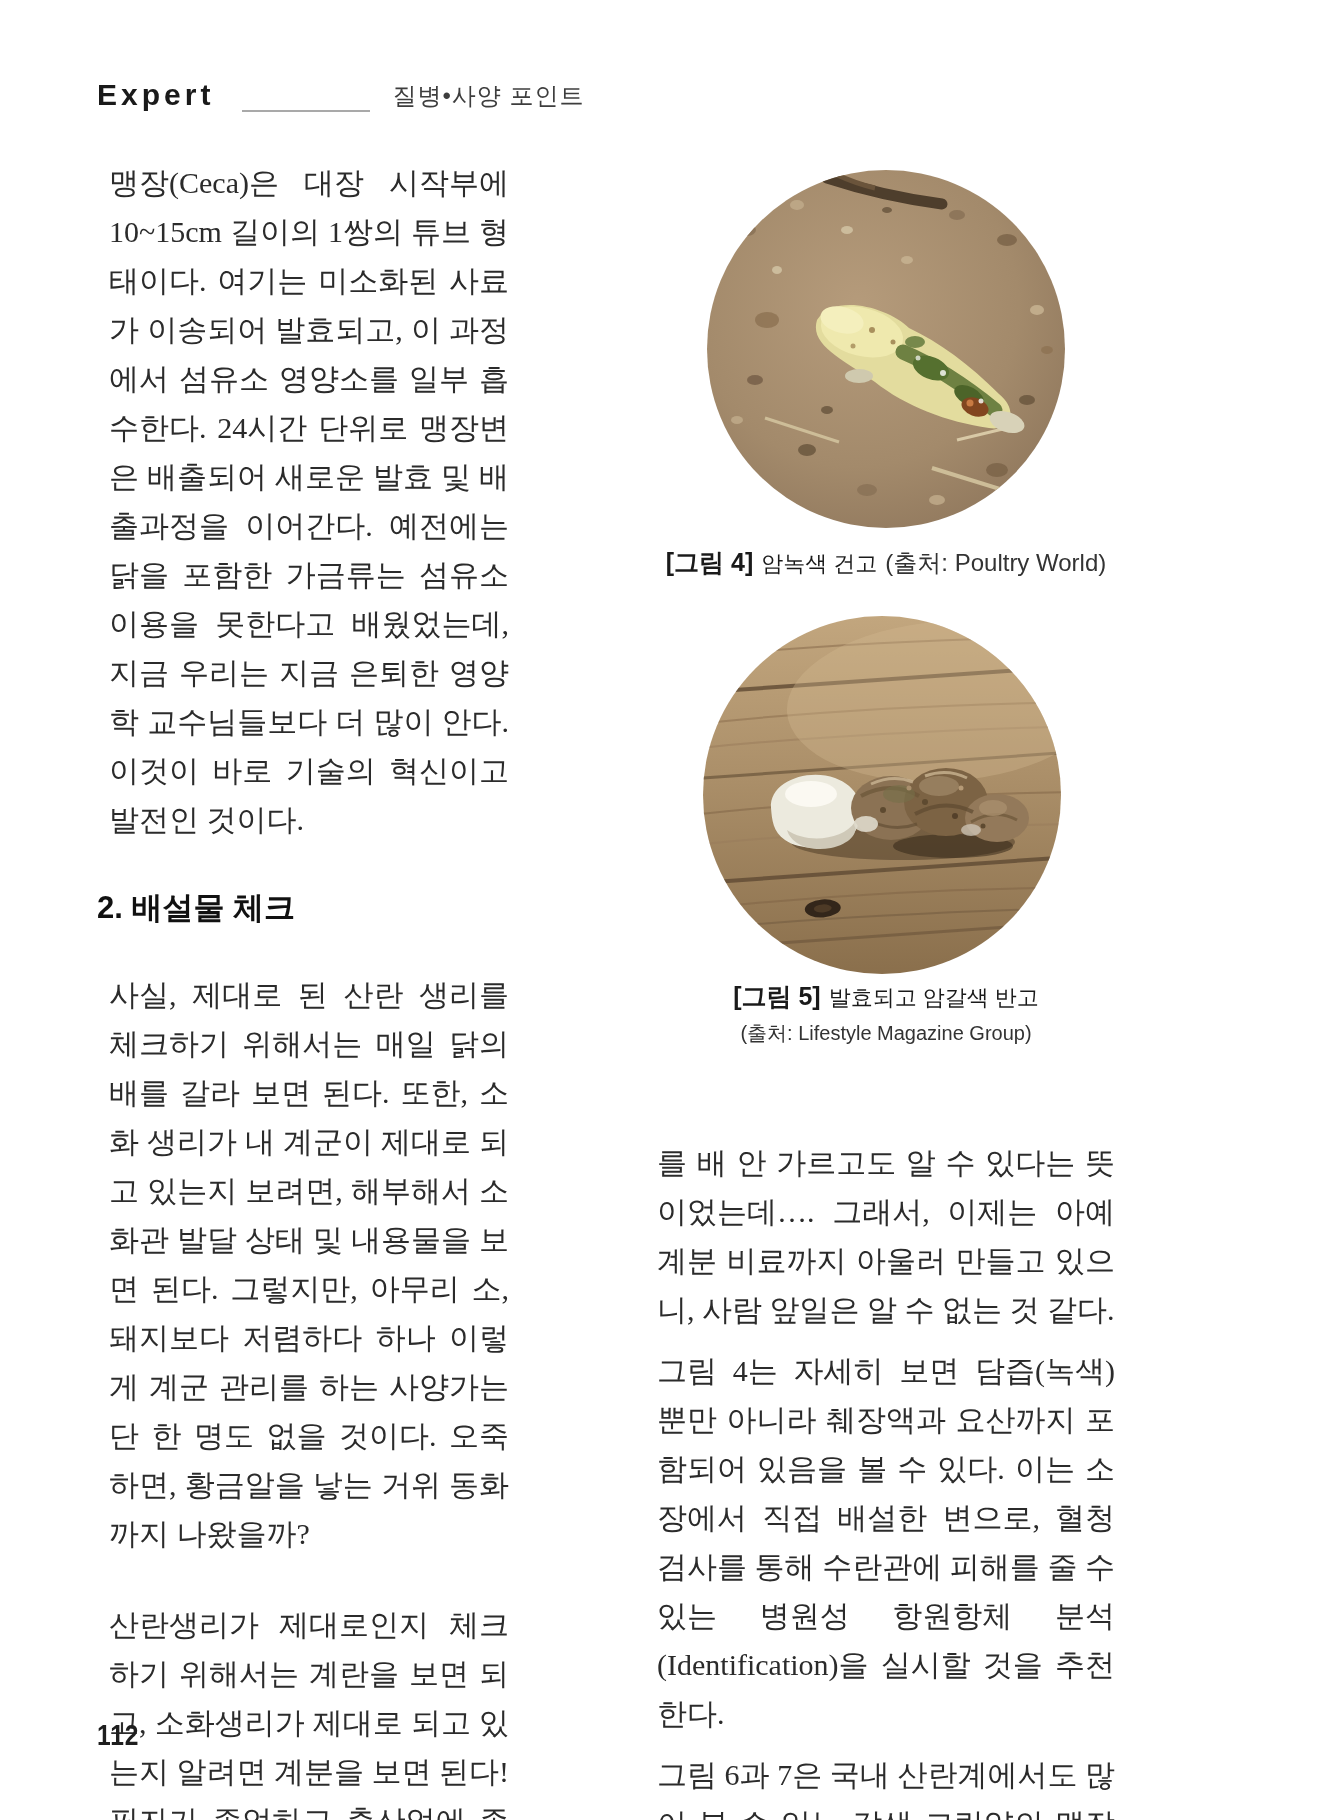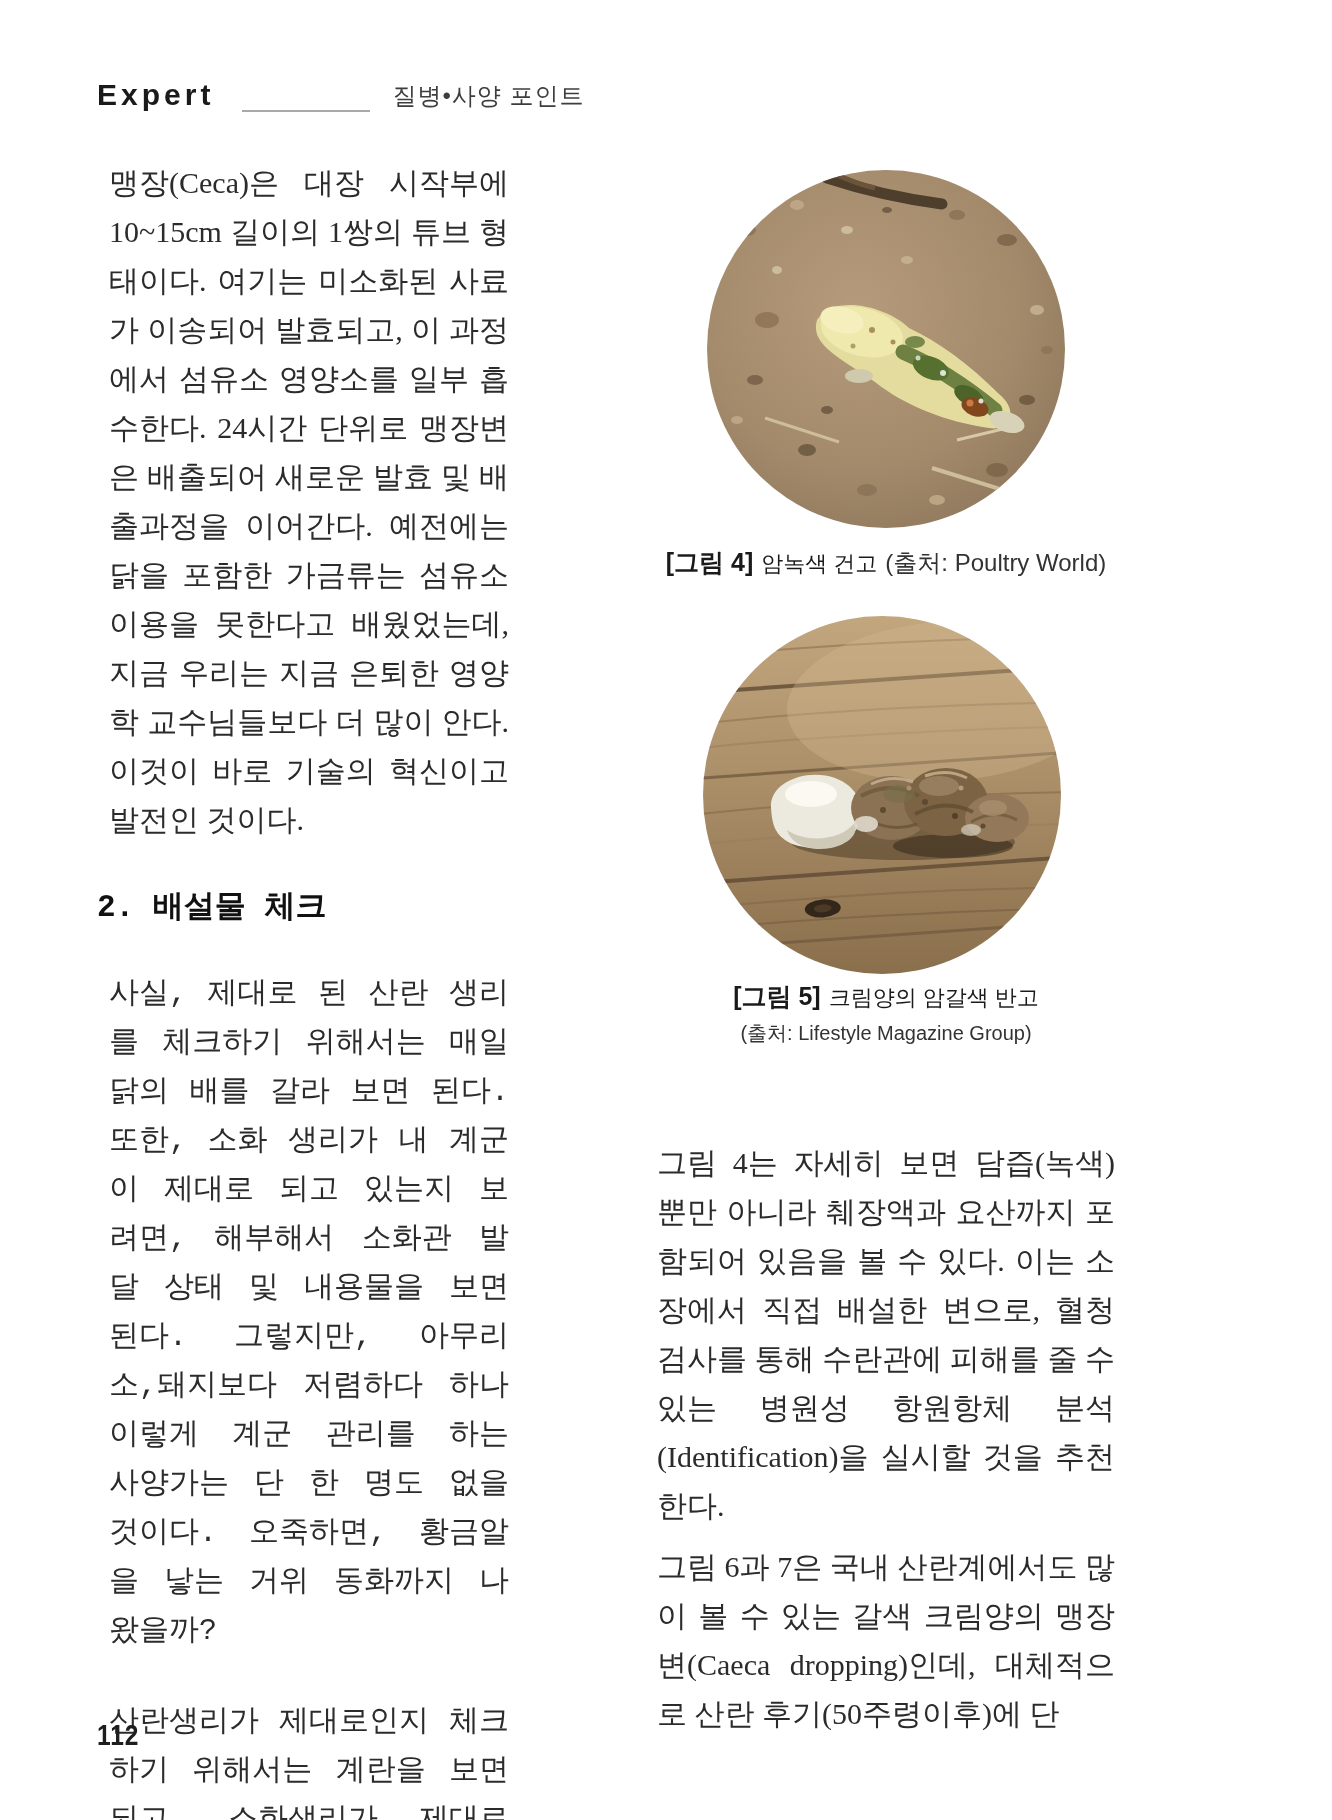--- a/index.html
+++ b/index.html
@@ -30,7 +30,7 @@
   .col p{margin:12px;}
   .col-left{left:97px;top:146px;width:424px;}
   .col-right{left:645px;top:1126px;width:482px;}
-  .col-left p + p{margin-top:42px;font-family:Liberation Mono, monospace;}
+  .col-left p + p{margin-top:42px;}
   .sec-heading{
     font-family:"Liberation Sans","DejaVu Sans",sans-serif;
     font-weight:bold;font-size:31px;color:#111;

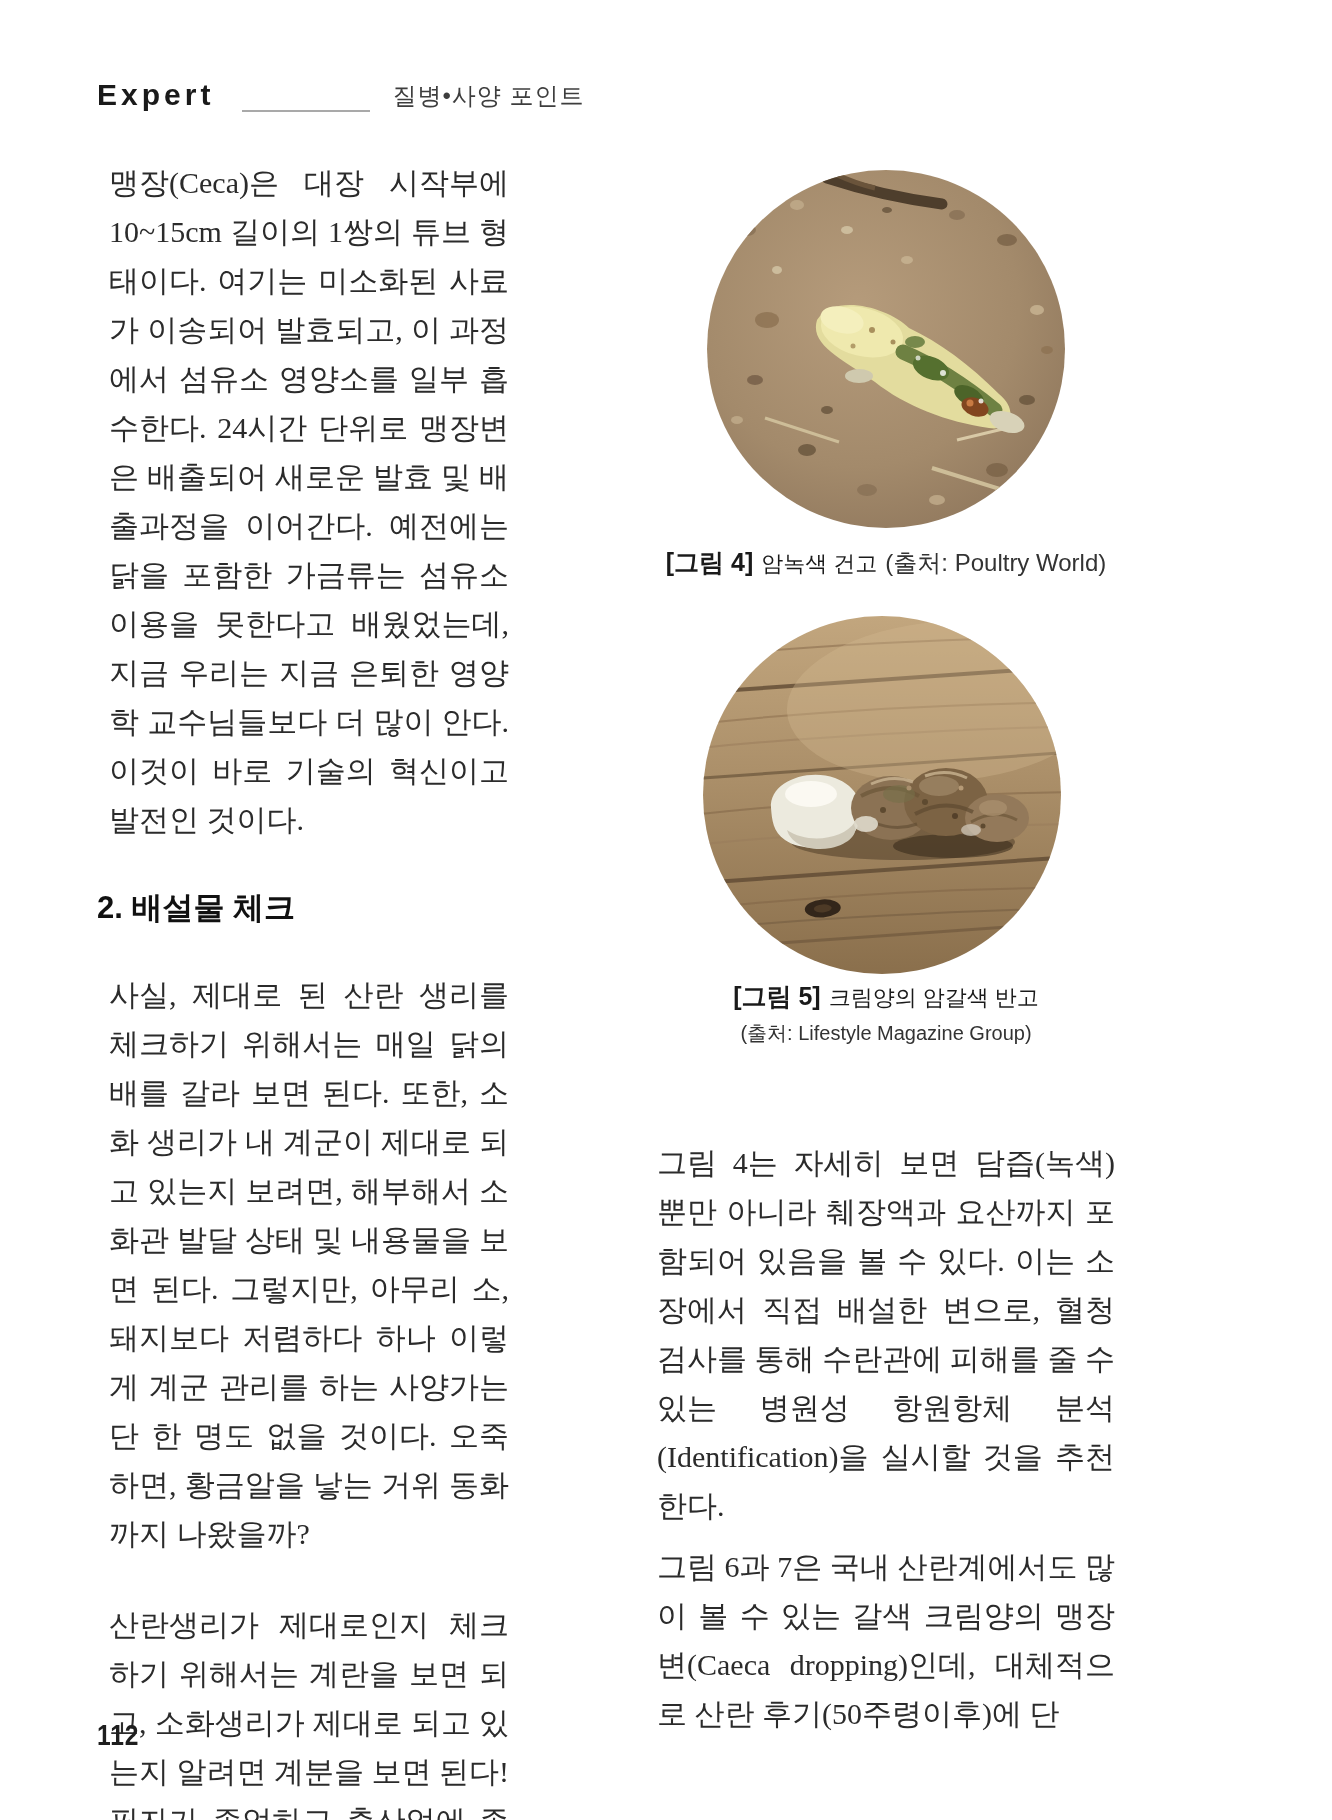--- a/index.html
+++ b/index.html
@@ -221,7 +221,7 @@
     </svg>
   </div>
   <div class="cap cap2">
-    <span class="cap-label">[그림 5]</span><span class="cap-title">크림양의 암갈색 반고</span>
+    <span class="cap-label">[그림 5]</span><span class="cap-title">발효되고 암갈색 반고</span>
     <span class="cap-src-line">(출처: Lifestyle Magazine Group)</span>
   </div>
 

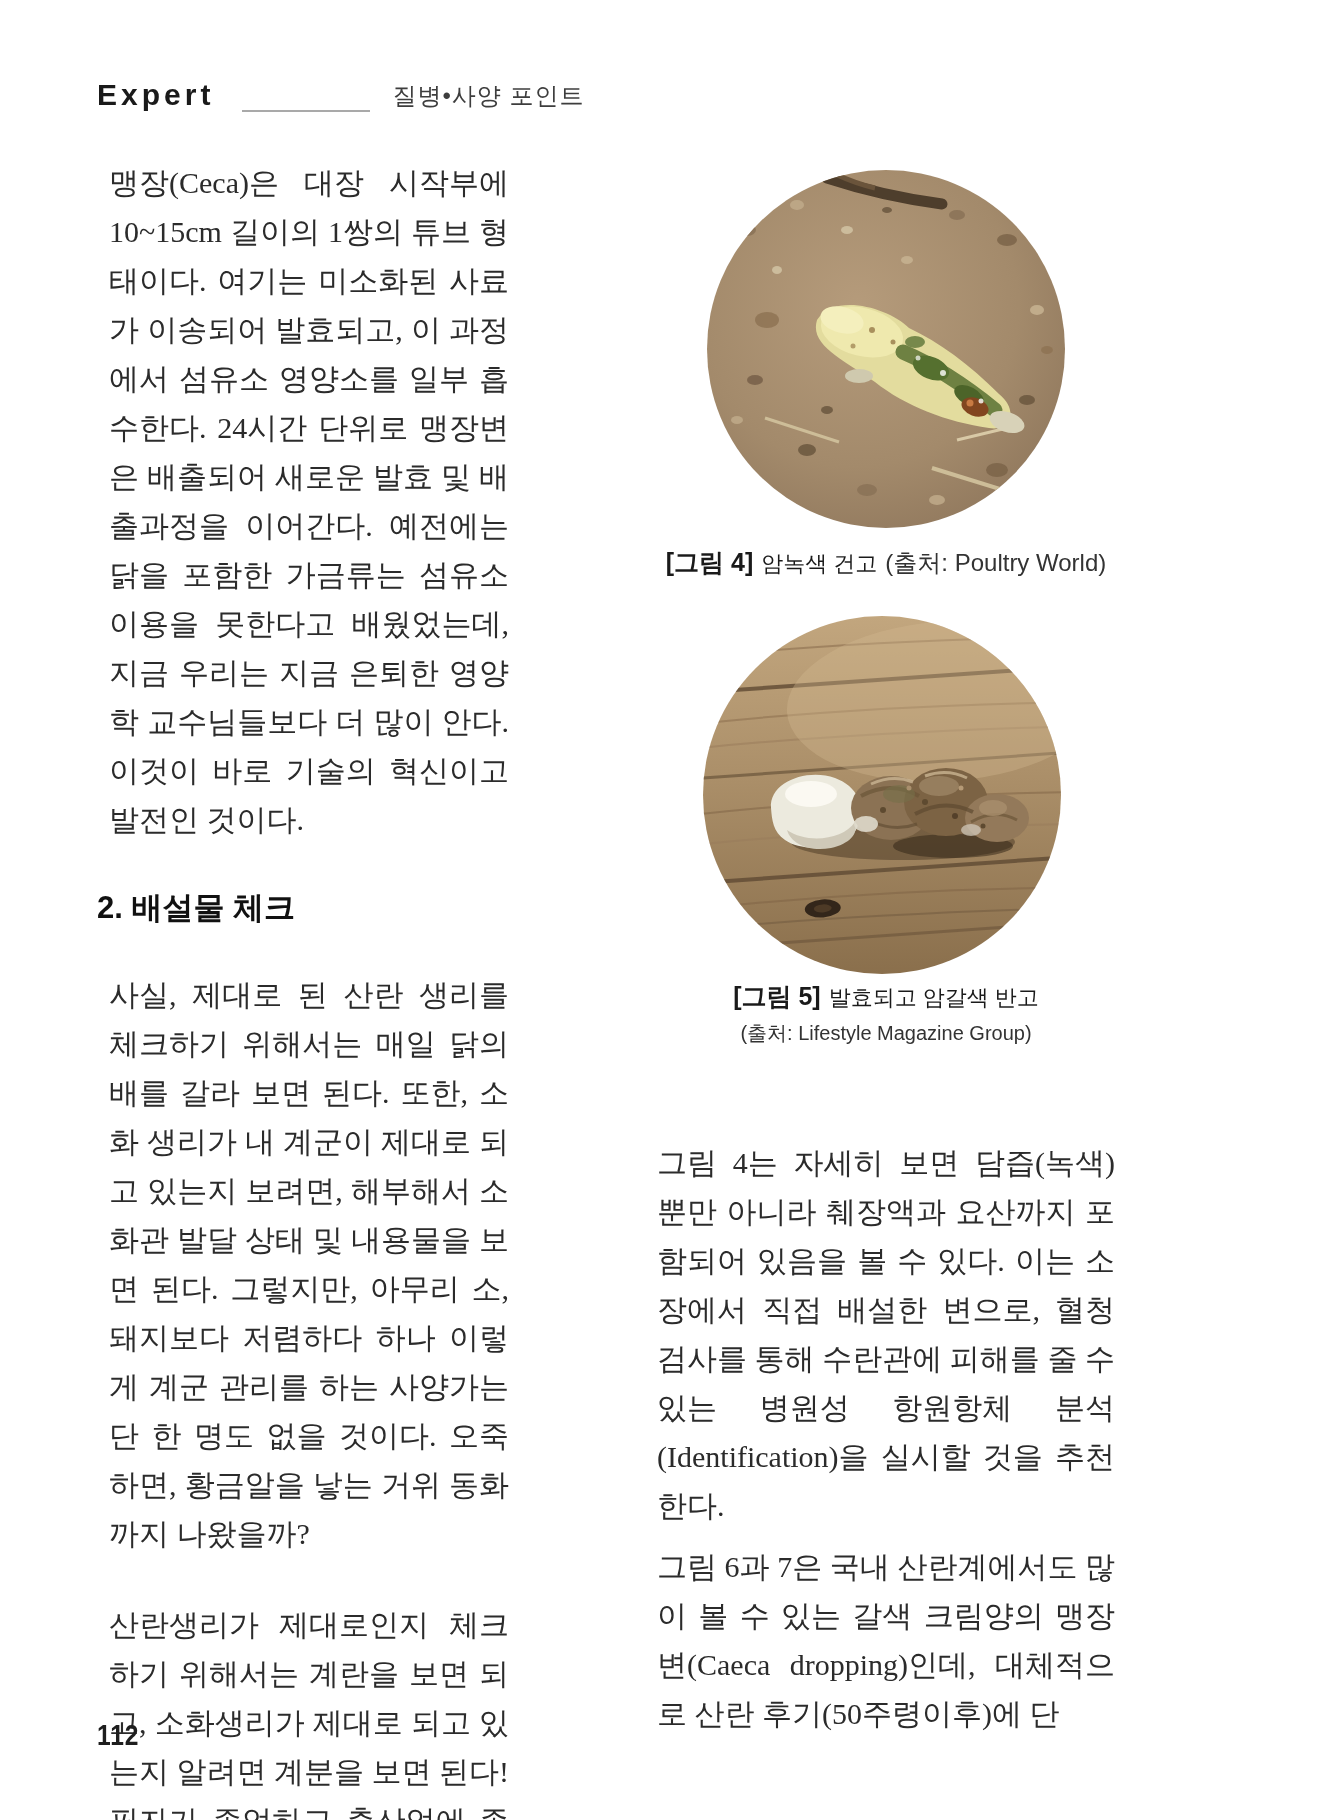--- a/index.html
+++ b/index.html
@@ -226,6 +226,7 @@
   </div>
 
   <div class="col col-right">
+    <p>를 배 안 가르고도 알 수 있다는 뜻이었는데…. 그래서, 이제는 아예 계분 비료까지 아울러 만들고 있으니, 사람 앞일은 알 수 없는 것 같다.</p>
     <p>그림 4는 자세히 보면 담즙(녹색) 뿐만 아니라 췌장액과 요산까지 포함되어 있음을 볼 수 있다. 이는 소장에서 직접 배설한 변으로, 혈청 검사를 통해 수란관에 피해를 줄 수 있는 병원성 항원항체 분석(Identification)을 실시할 것을 추천한다.</p>
     <p>그림 6과 7은 국내 산란계에서도 많이 볼 수 있는 갈색 크림양의 맹장변(Caeca dropping)인데, 대체적으로 산란 후기(50주령이후)에 단</p>
   </div>

